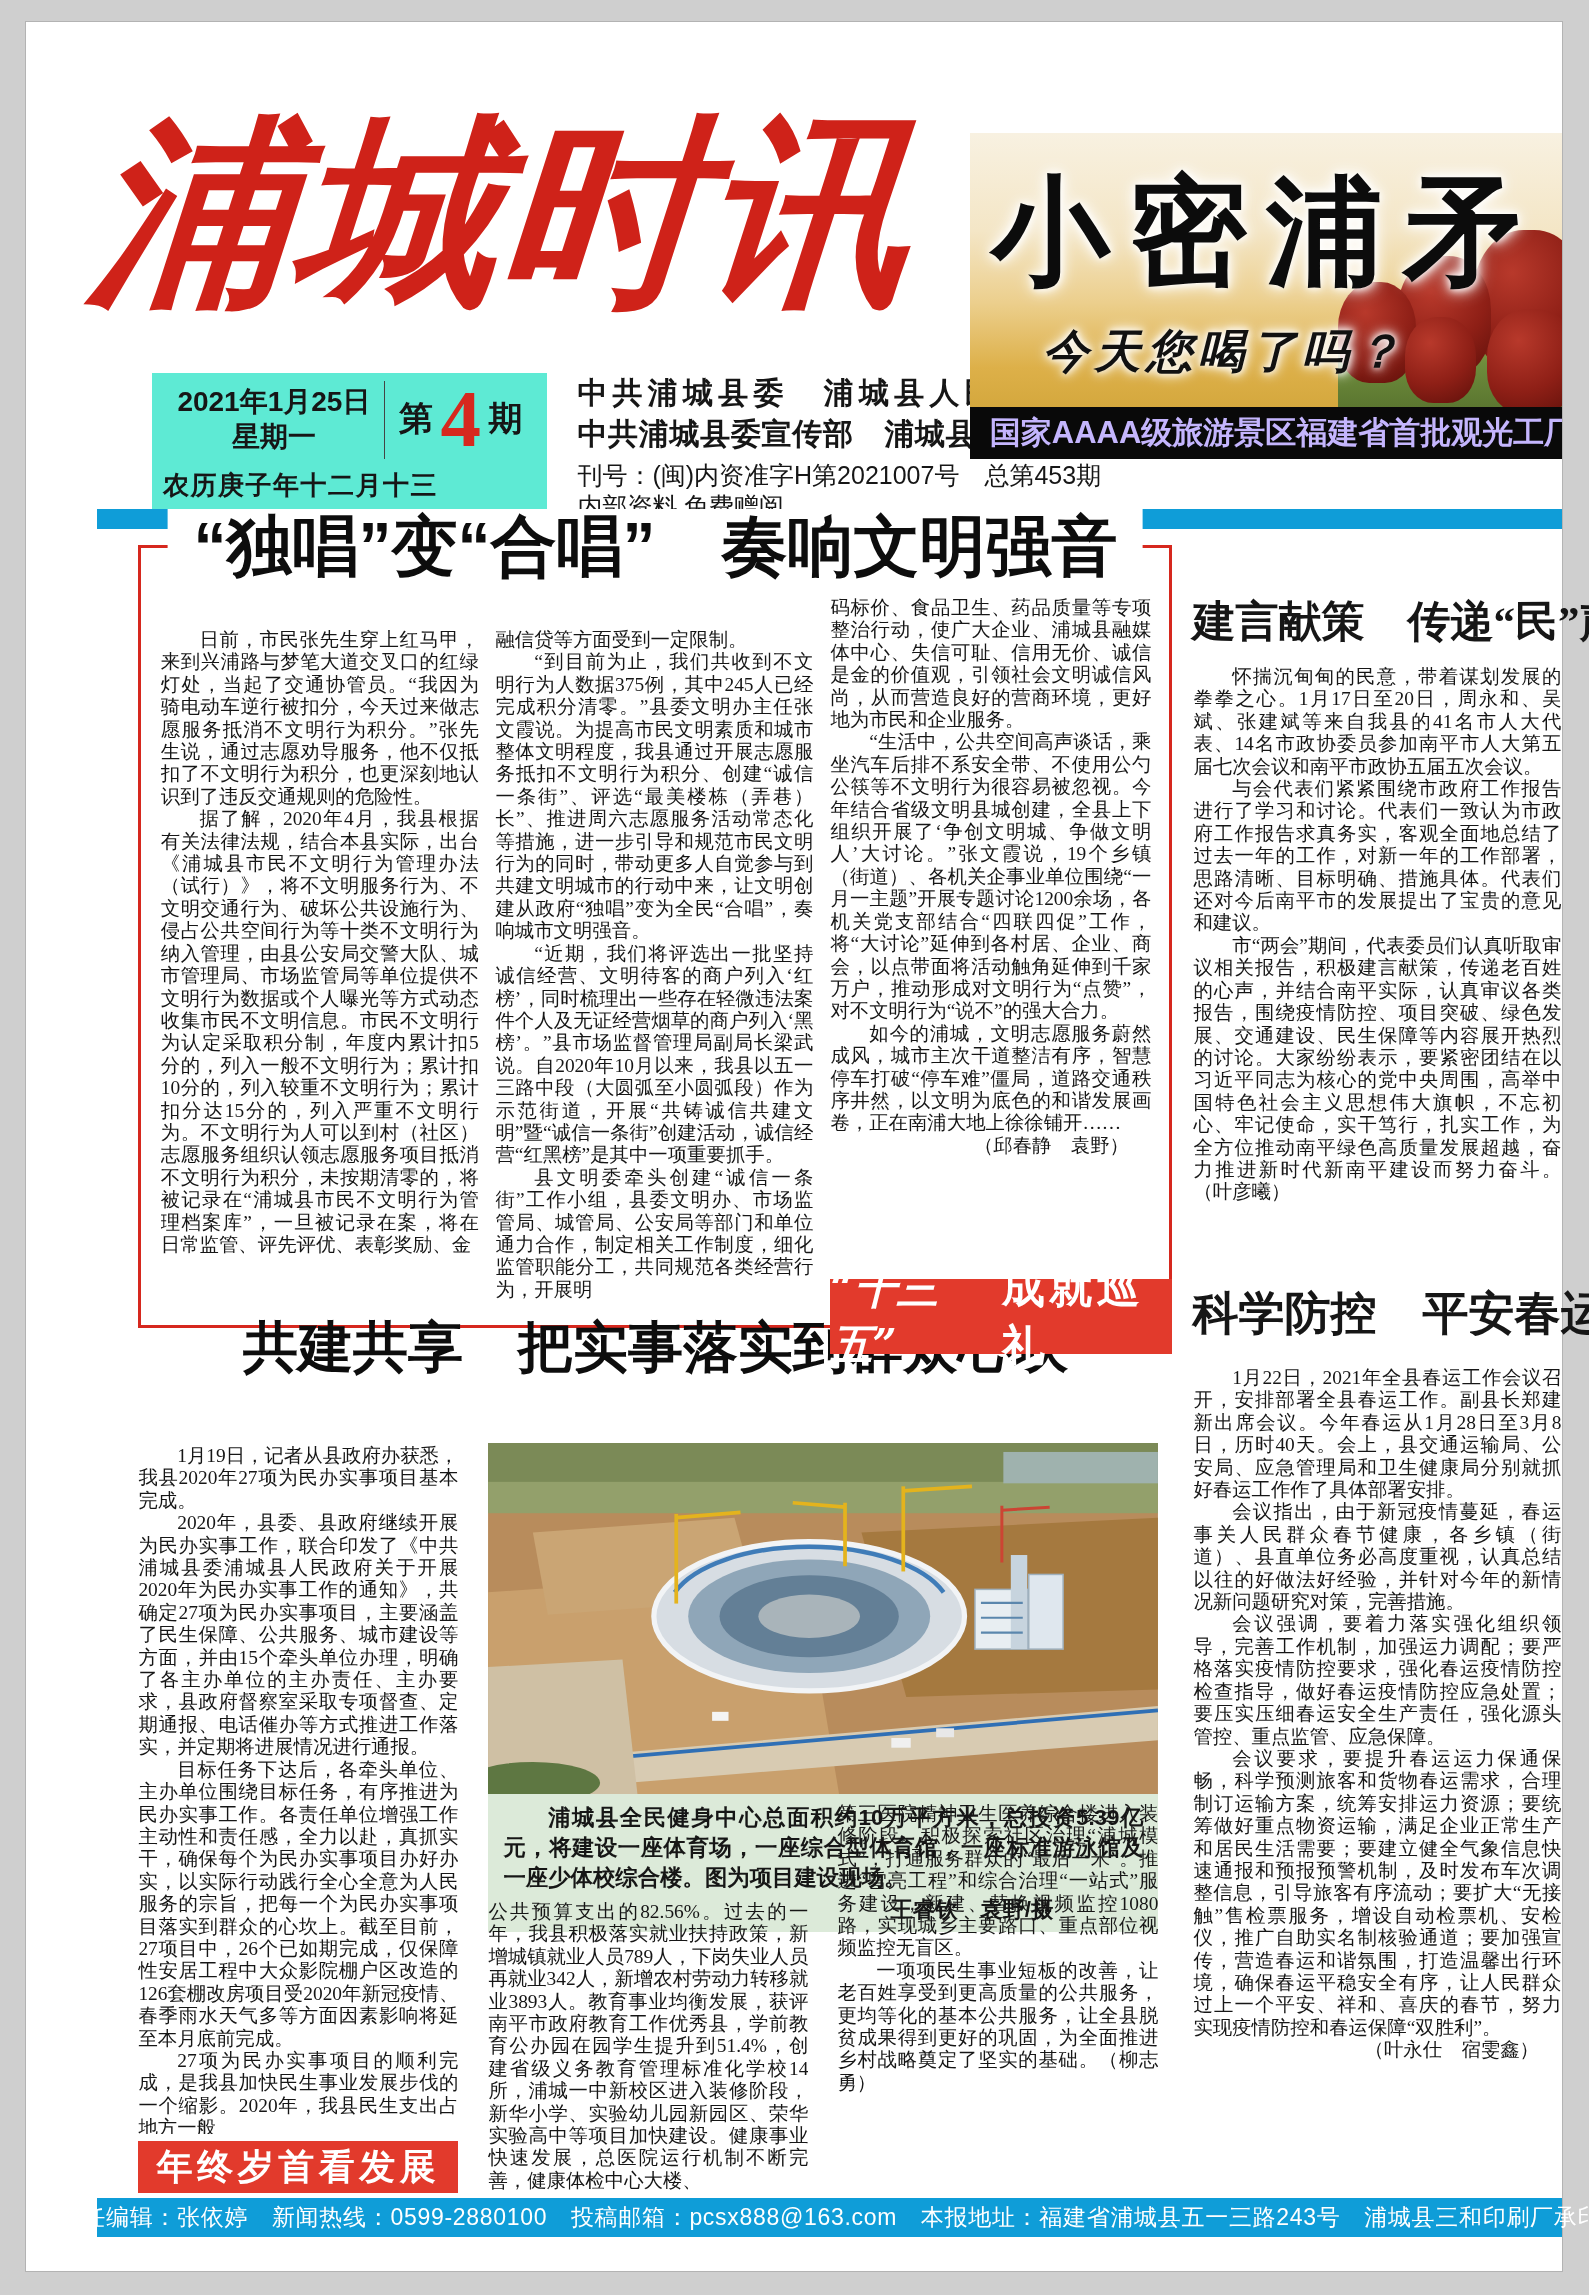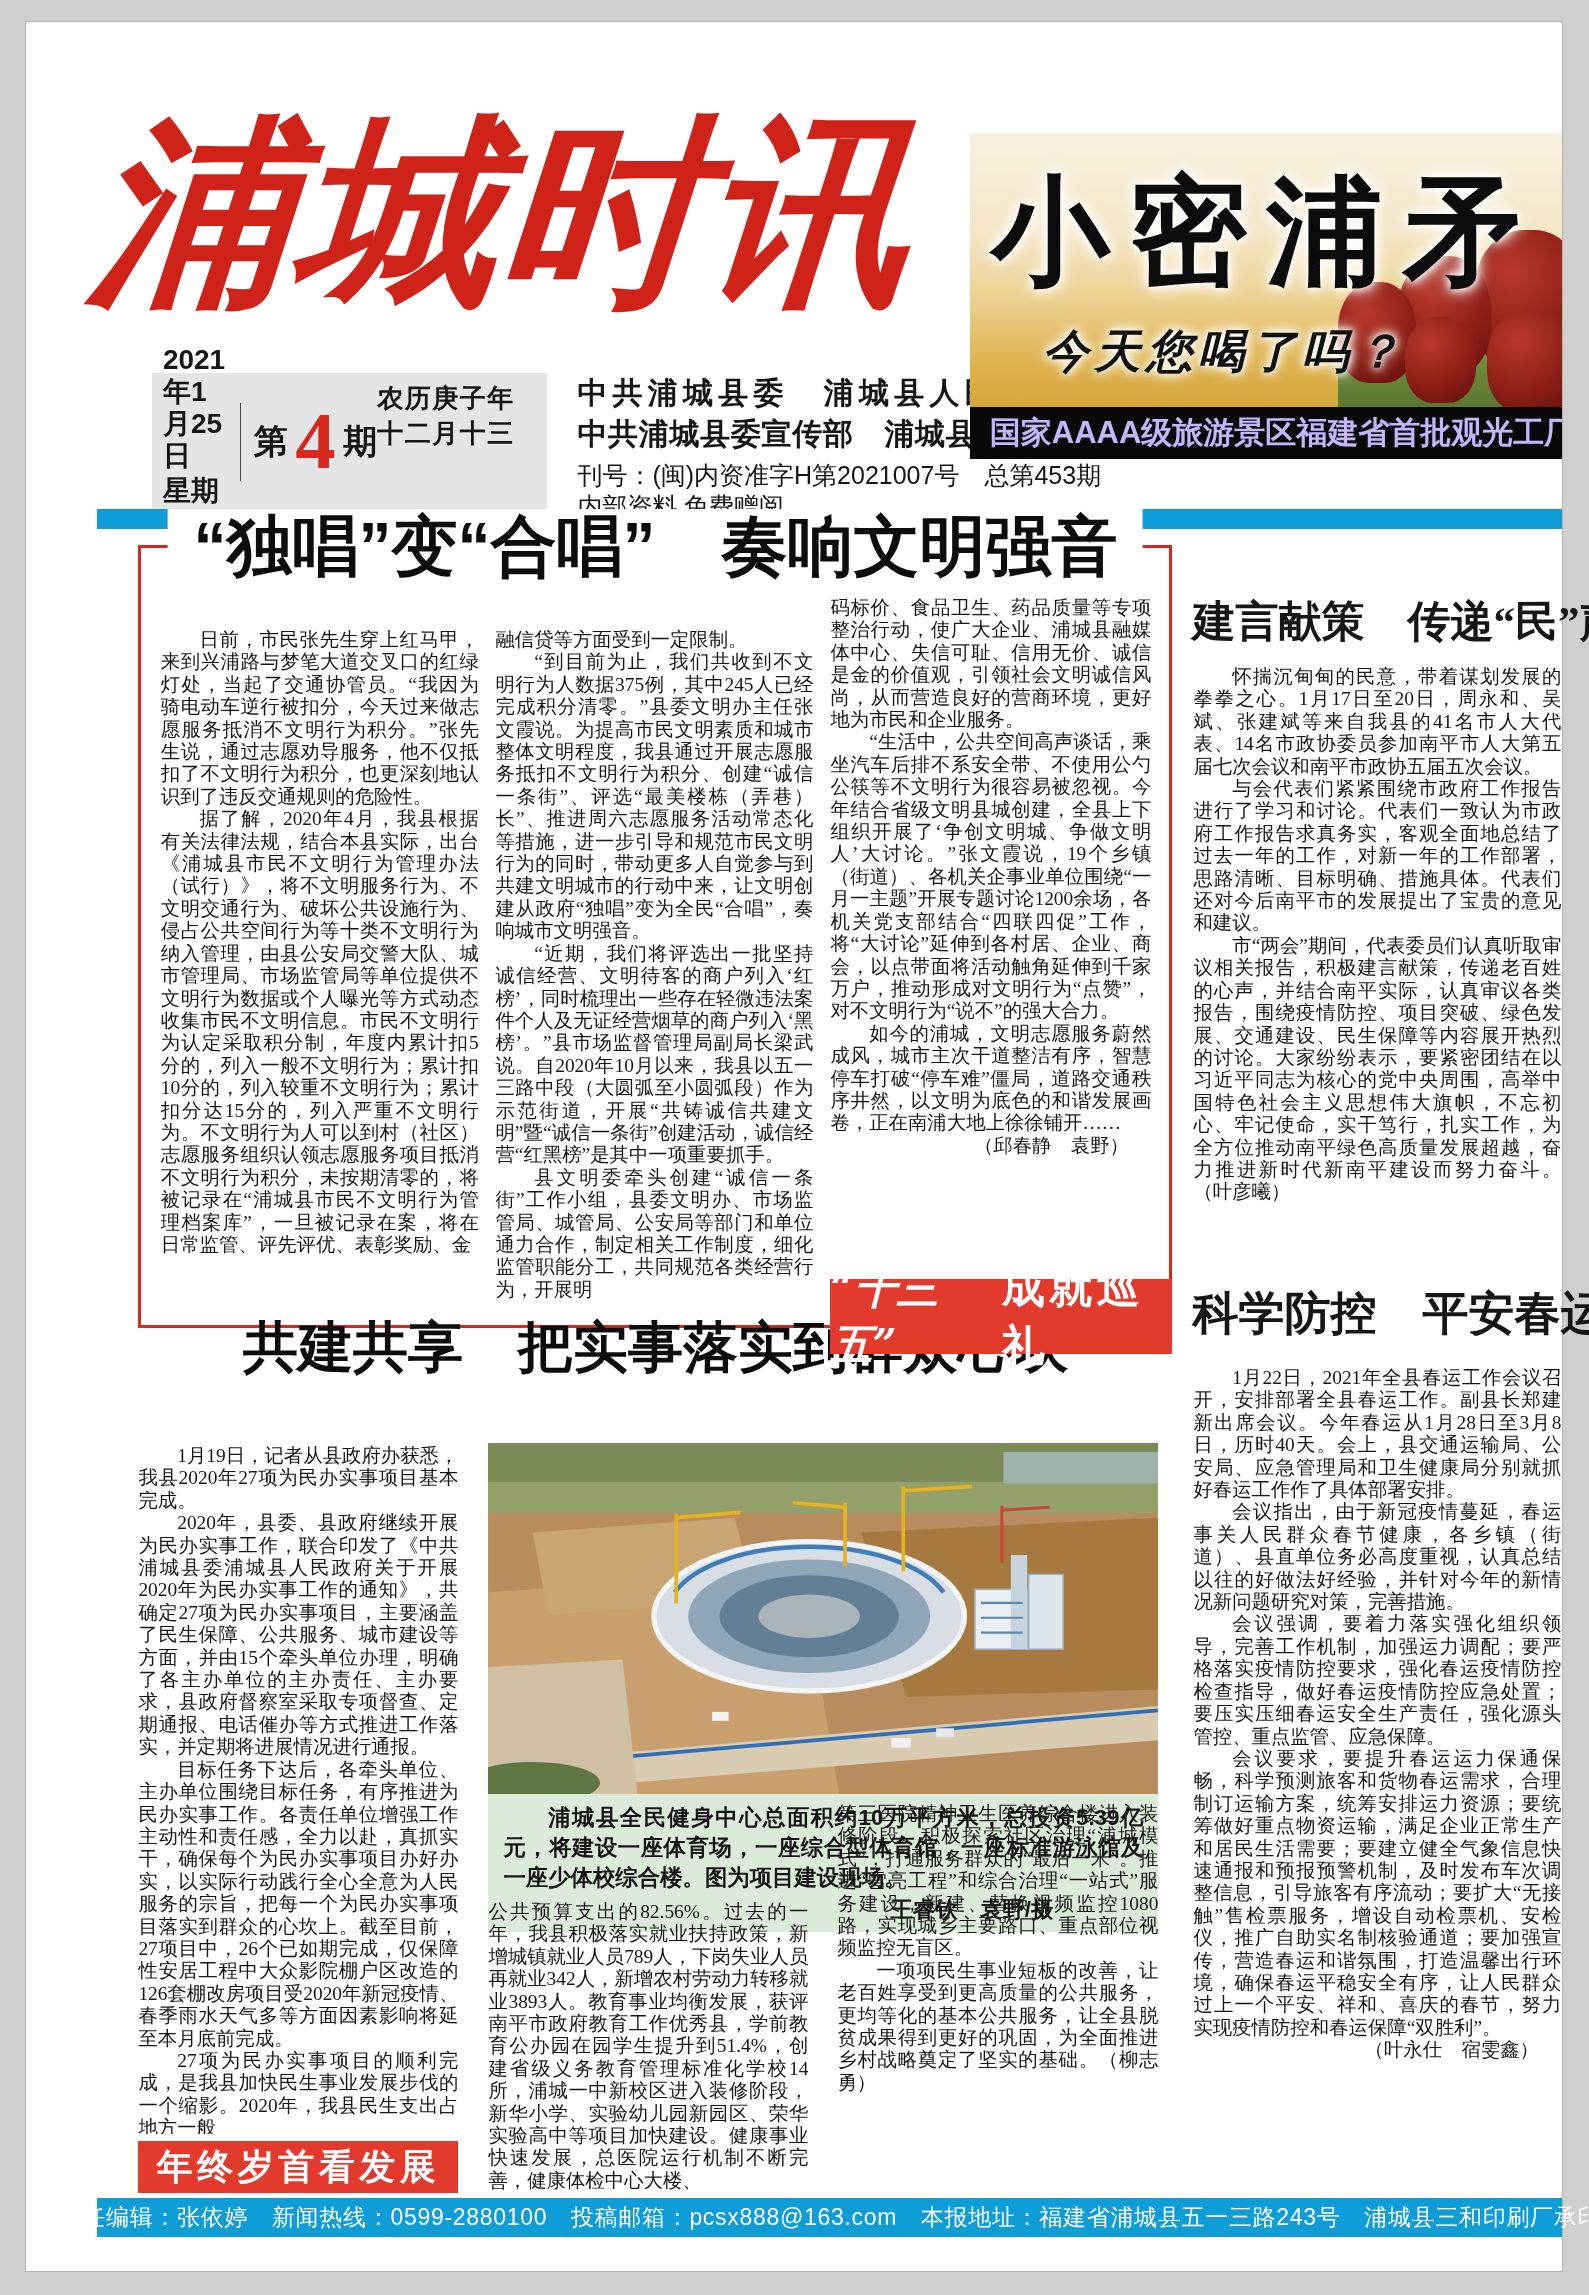--- a/index.html
+++ b/index.html
@@ -14,8 +14,8 @@
                   font-style:italic;font-size:203px;line-height:1;color:#cf2219;
                   letter-spacing:1.5px;transform:skewX(-4deg);white-space:nowrap;}
   
-  .issue-box{position:absolute;left:126px;top:351px;width:395px;height:139px;background:#e5e5e5;
-             display:flex;flex-direction:row;justify-content:space-between;box-sizing:border-box;
+  .issue-box{position:absolute;left:126px;top:351px;width:395px;height:139px;background:#5eead4;
+             display:flex;flex-direction:column;justify-content:space-between;box-sizing:border-box;
              padding:7.5px 10.5px 9px 10.5px;font-family:"Liberation Sans","DejaVu Sans",sans-serif;}
   .issue-top{display:flex;align-items:center;justify-content:center;gap:13.5px;}
   .issue-date{display:flex;flex-direction:column;align-items:center;gap:3px;

